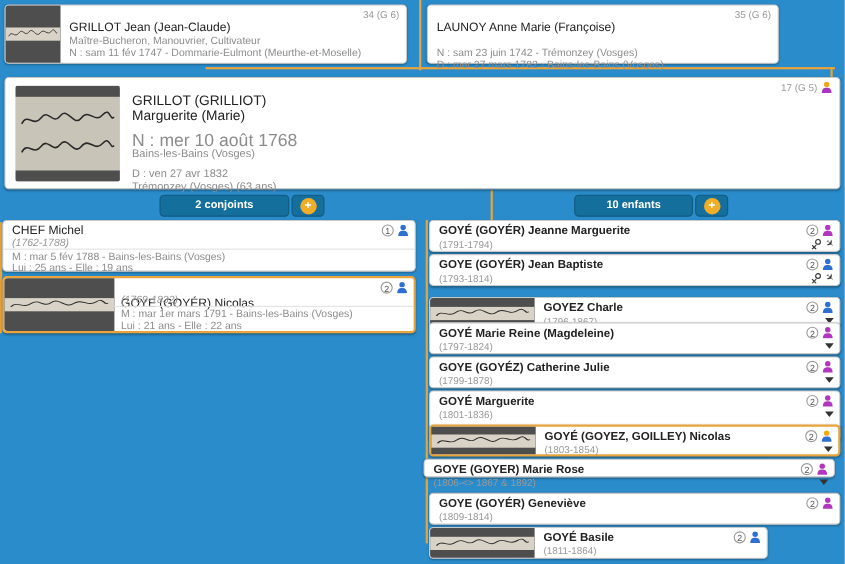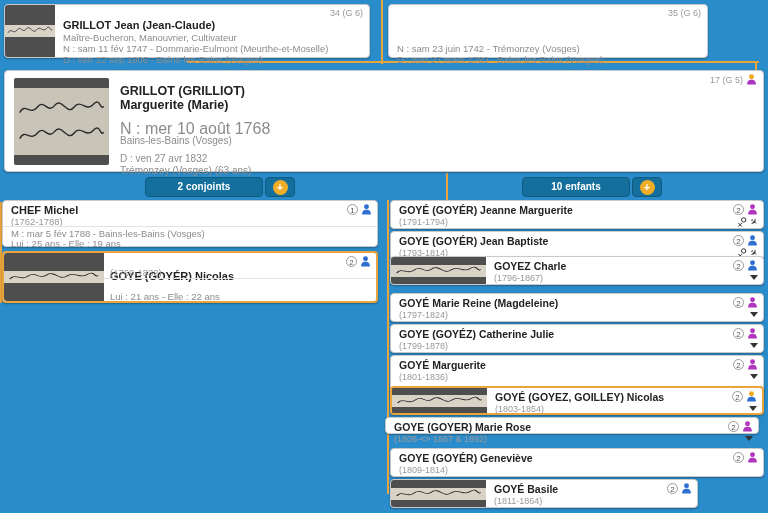--- a/index.html
+++ b/index.html
@@ -16,7 +16,7 @@
   .card.hl{border:2px solid #e9a43c;}
   .conn{position:absolute;background:#e9a43c;}
   .ref{position:absolute;top:3px;right:6px;font-size:9px;color:#999;display:flex;align-items:center;gap:3px;margin-left:44px;}
-  .pname{font-weight:bold;color:#222;font-size:11px;}
+  .pname{font-weight:normal;color:#222;font-size:11px;}
   .detail{color:#8c8c8c;font-size:9.5px;line-height:11px;}
   .years{color:#999;font-size:9.5px;}
   

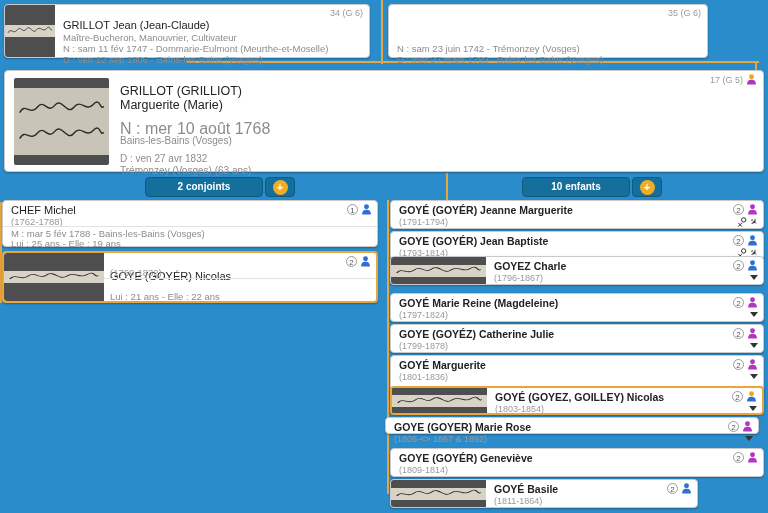--- a/index.html
+++ b/index.html
@@ -97,6 +97,7 @@
 
   <div class="card" style="left:388px;top:4px;width:320px;height:54px">
     <div class="ref">35 (G 6)</div>
+    <div class="pname abs" style="left:8px;top:14px">LAUNOY Anne Marie (Françoise)</div>
     <div class="detail abs" style="left:8px;top:38px">N : sam 23 juin 1742 - Trémonzey (Vosges)</div>
     <div class="detail abs" style="left:8px;top:49px">D : mer 27 mars 1782 - Bains-les-Bains (Vosges)</div>
   </div>

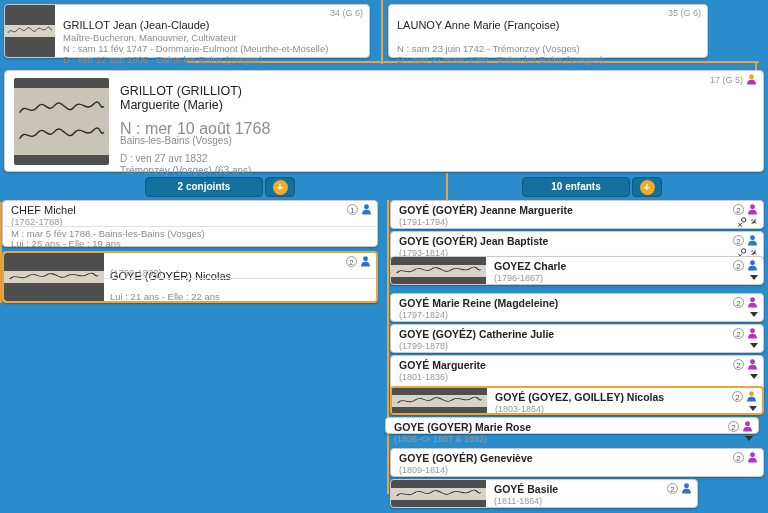--- a/index.html
+++ b/index.html
@@ -92,7 +92,6 @@
     <div class="pname abs" style="left:58px;top:14px">GRILLOT Jean (Jean-Claude)</div>
     <div class="detail abs" style="left:58px;top:27px">Maître-Bucheron, Manouvrier, Cultivateur</div>
     <div class="detail abs" style="left:58px;top:38px">N : sam 11 fév 1747 - Dommarie-Eulmont (Meurthe-et-Moselle)</div>
-    <div class="detail abs" style="left:58px;top:49px;top:49px">D : ven 12 sep 1806 - Bains-les-Bains (Vosges)</div>
   </div>
 
   <div class="card" style="left:388px;top:4px;width:320px;height:54px">

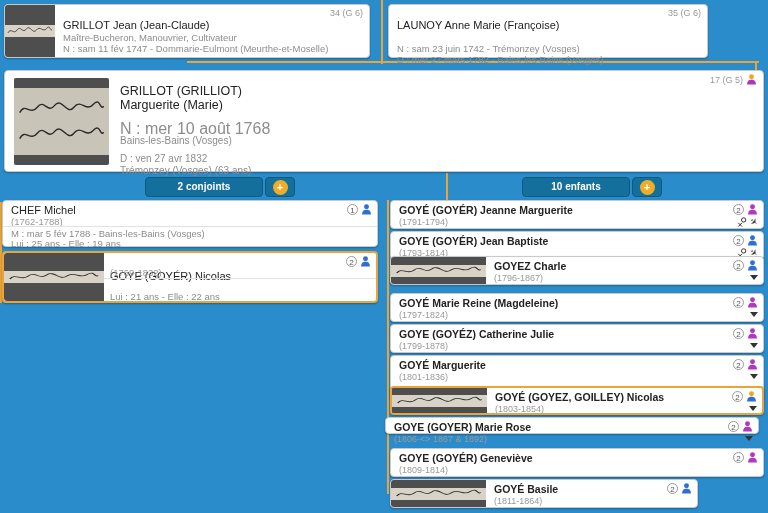--- a/index.html
+++ b/index.html
@@ -18,7 +18,7 @@
   .ref{position:absolute;top:3px;right:6px;font-size:9px;color:#999;display:flex;align-items:center;gap:3px;margin-left:44px;}
   .pname{font-weight:normal;color:#222;font-size:11px;}
   .detail{color:#8c8c8c;font-size:9.5px;line-height:11px;}
-  .years{color:#999;font-size:9.5px;}
+  .years{color:#999;font-size:9.5px;font-style:italic;}
   
   .thumb{position:absolute;left:0;top:0;bottom:0;background:#4e4e4e;border-radius:3px 0 0 3px;
     display:flex;align-items:center;justify-content:center;overflow:hidden;}

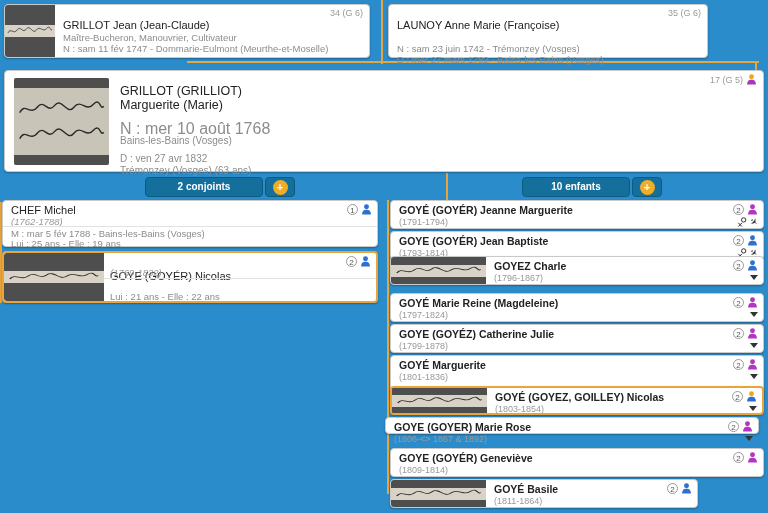--- a/index.html
+++ b/index.html
@@ -179,6 +179,7 @@
     <div class="pname abs" style="left:106px;top:17px">GOYE (GOYÉR) Nicolas</div>
     <div class="years abs" style="left:106px;top:14px">(1769-1832)</div>
     <div class="divline" style="top:25px;left:100px"></div>
+    <div class="detail abs" style="left:106px;top:27px">M : mar 1er mars 1791 - Bains-les-Bains (Vosges)</div>
     <div class="detail abs" style="left:106px;top:38px">Lui : 21 ans - Elle : 22 ans</div>
   </div>
 

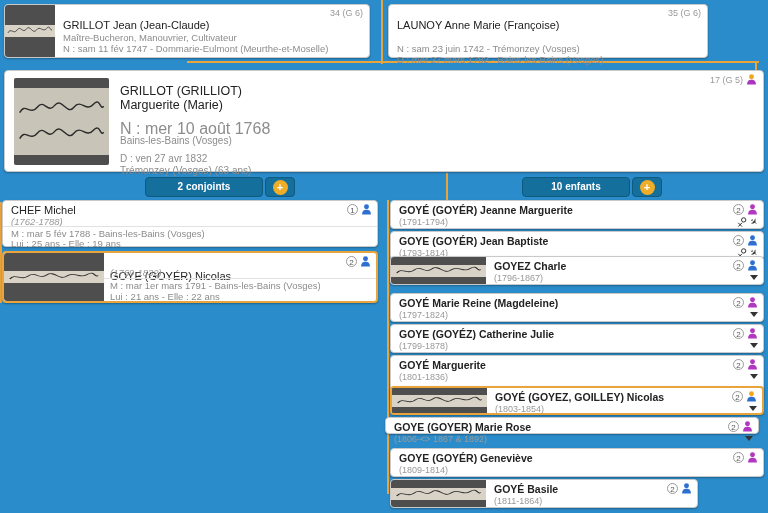--- a/index.html
+++ b/index.html
@@ -225,7 +225,7 @@
     </div>
   </div>
 
-  <div class="card withthumb" style="left:390px;top:256px;width:374px;height:29px">
+  <div class="card withthumb" style="left:390px;top:270px;width:374px;height:29px">
     <div class="thumb" style="width:95px">
       <div class="strip">
           <svg>

